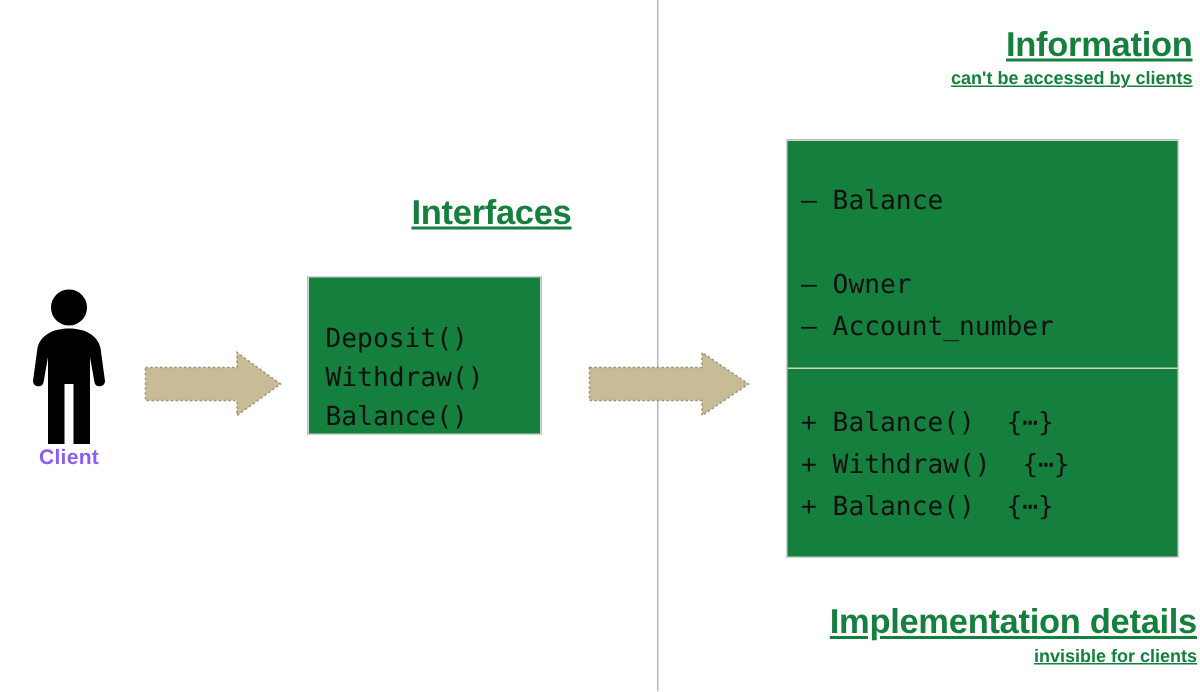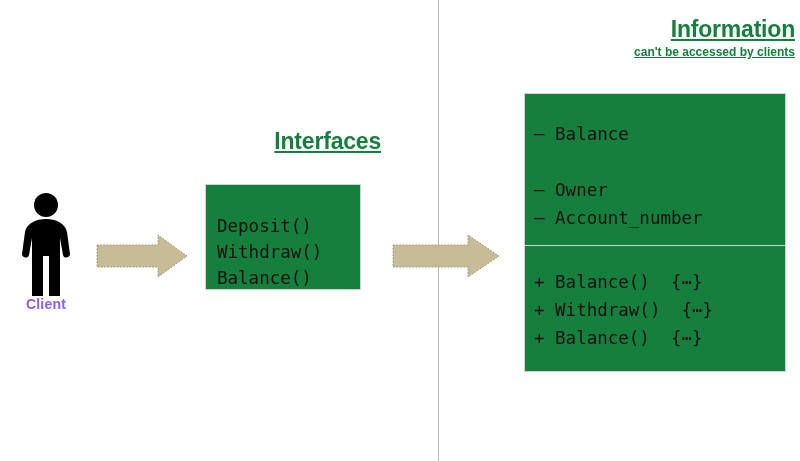--- a/index.html
+++ b/index.html
@@ -222,6 +222,10 @@
     </div>
   </div>
 
+  <div class="heading heading-implementation">
+    <div class="h-main">Implementation details</div>
+    <div class="h-sub">invisible for clients</div>
+  </div>
 
 </div>
 

